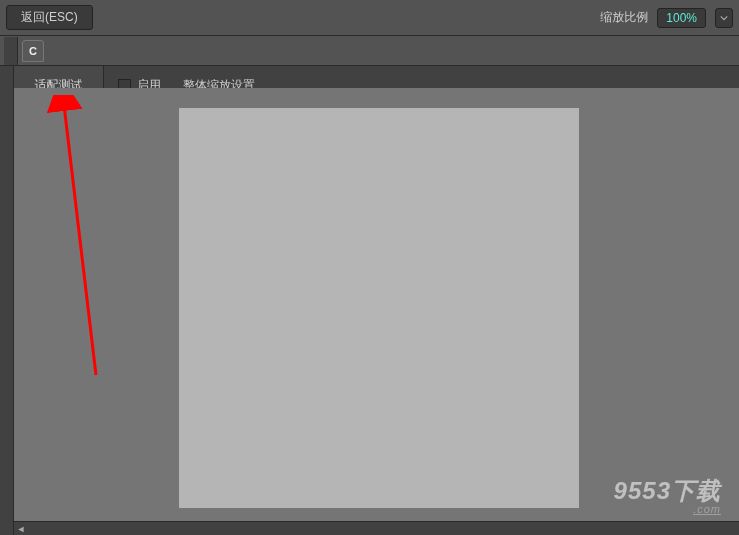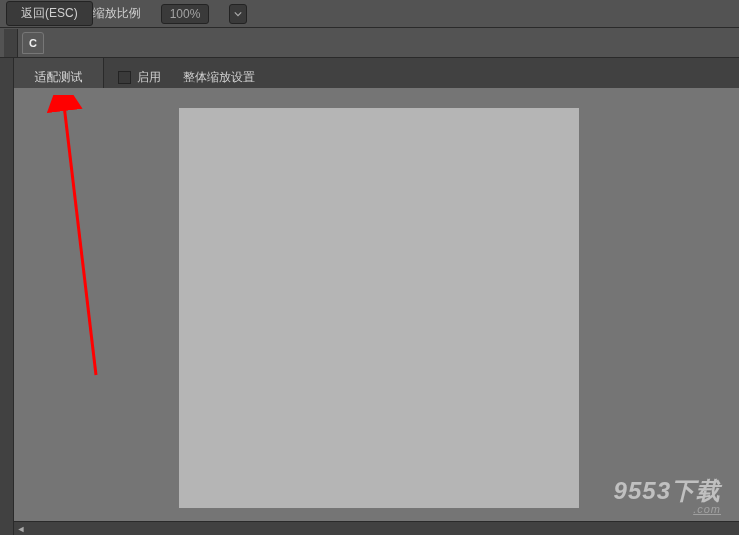--- a/index.html
+++ b/index.html
@@ -16,11 +16,12 @@
       position: relative;
     }
     .top-bar {
-      height: 28px;
+      height: 36px;
       background: #535353;
       border-bottom: 1px solid #2a2a2a;
       display: flex;
       align-items: center;
+      justify-content: space-between;
       padding: 3px 6px;
     }
     .back-button {

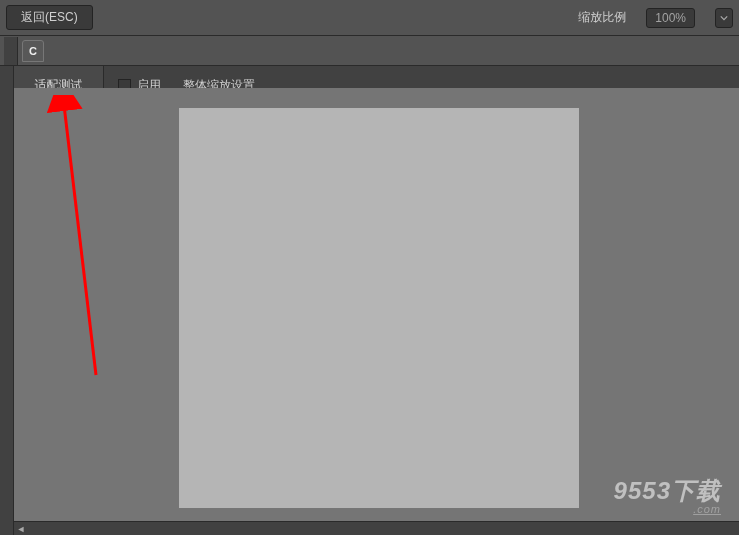--- a/index.html
+++ b/index.html
@@ -36,7 +36,7 @@
     .zoom-section {
       display: flex;
       align-items: center;
-      gap: 20px;
+      gap: 9px;
     }
     .zoom-label {
       color: #d0d0d0;

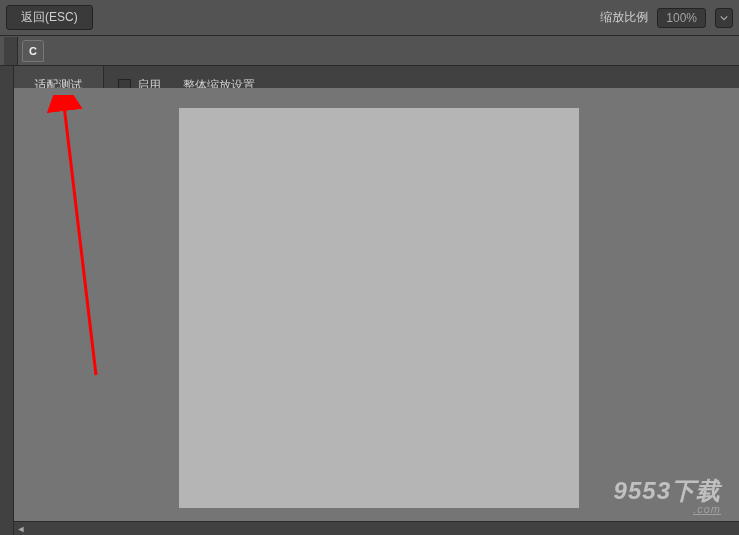--- a/index.html
+++ b/index.html
@@ -46,7 +46,7 @@
       background: #3a3a3a;
       border: 1px solid #232323;
       border-radius: 3px;
-      color: #a3a3a3;
+      color: #5eead4;
       font-size: 12px;
       padding: 2px 8px;
       min-width: 46px;

